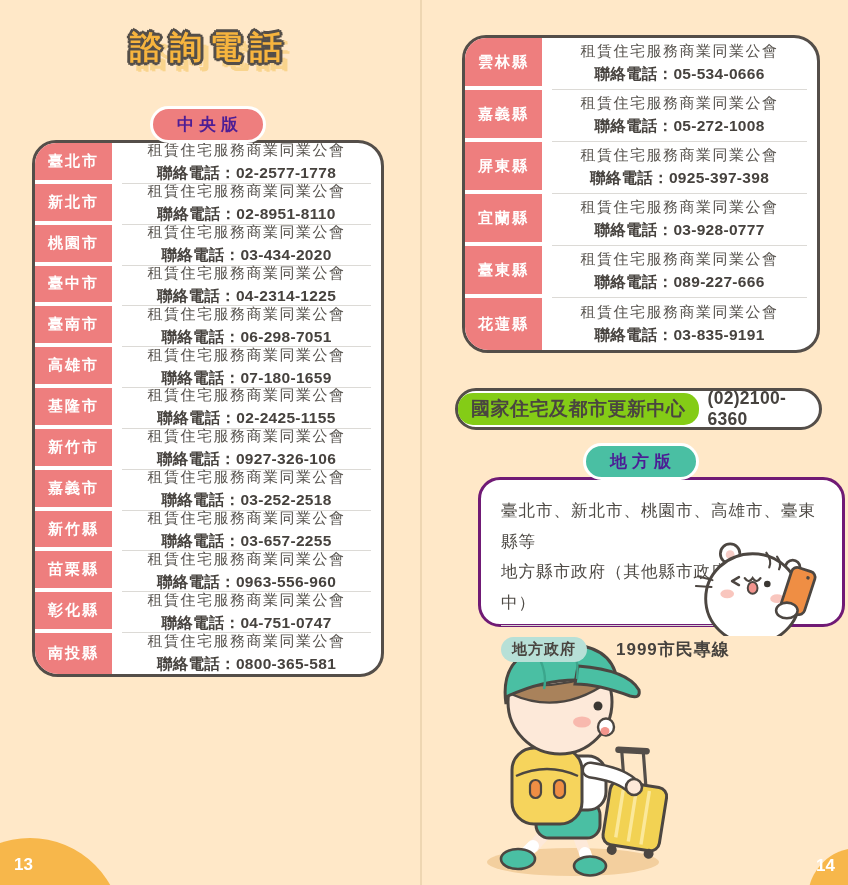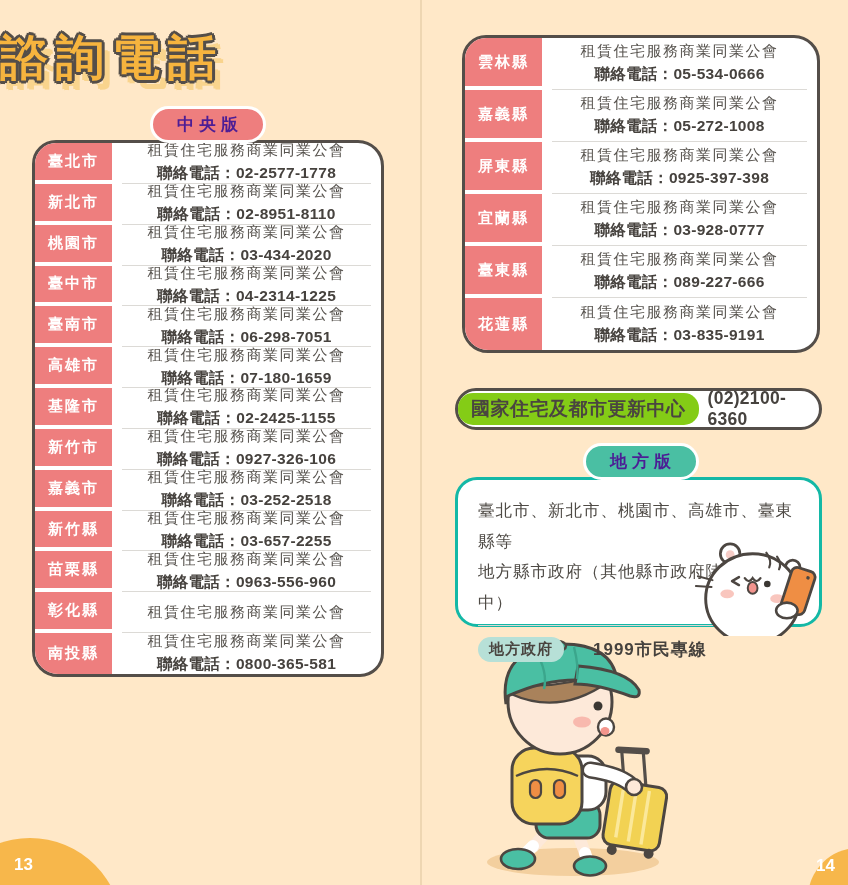--- a/index.html
+++ b/index.html
@@ -17,8 +17,8 @@
 
   
   .big-title{
-    position:absolute;top:26px;left:0;width:420px;text-align:left;
-    font-size:48px;font-weight:800;color:#f6b43e;letter-spacing:8px;
+    position:absolute;top:26px;left:0;width:420px;text-align:center;
+    font-size:32px;font-weight:800;color:#f6b43e;letter-spacing:8px;
     text-shadow:
       3px 0 0 #544e49,-3px 0 0 #544e49,0 3px 0 #544e49,0 -3px 0 #544e49,
       2px 2px 0 #544e49,-2px 2px 0 #544e49,2px -2px 0 #544e49,-2px -2px 0 #544e49,

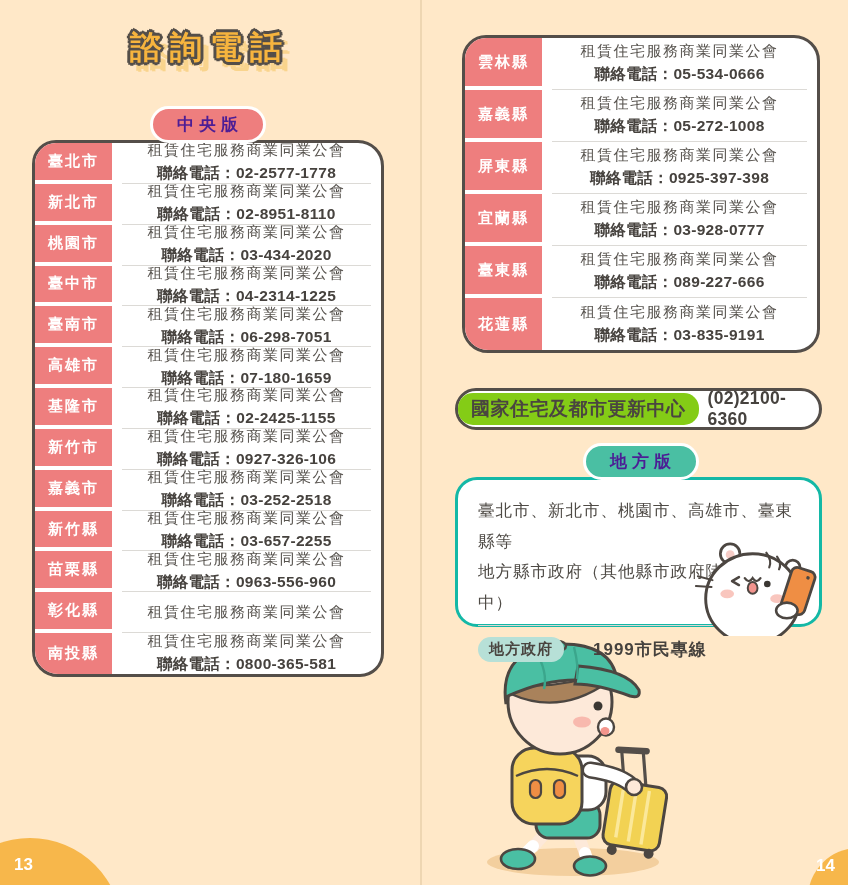--- a/index.html
+++ b/index.html
@@ -76,8 +76,8 @@
 
   
   .local-box{
-    position:absolute;left:455px;top:477px;width:367px;height:150px;
-    background:#fff;border:3px solid #14b8a6;border-radius:22px;
+    position:absolute;left:478px;top:477px;width:367px;height:150px;
+    background:#fff;border:3px solid #701a75;border-radius:22px;
     box-sizing:border-box;padding:15px 20px 12px 20px;z-index:4;
   }
   .local-line{font-size:16.5px;color:#4e4a45;letter-spacing:1px;line-height:1.85;}

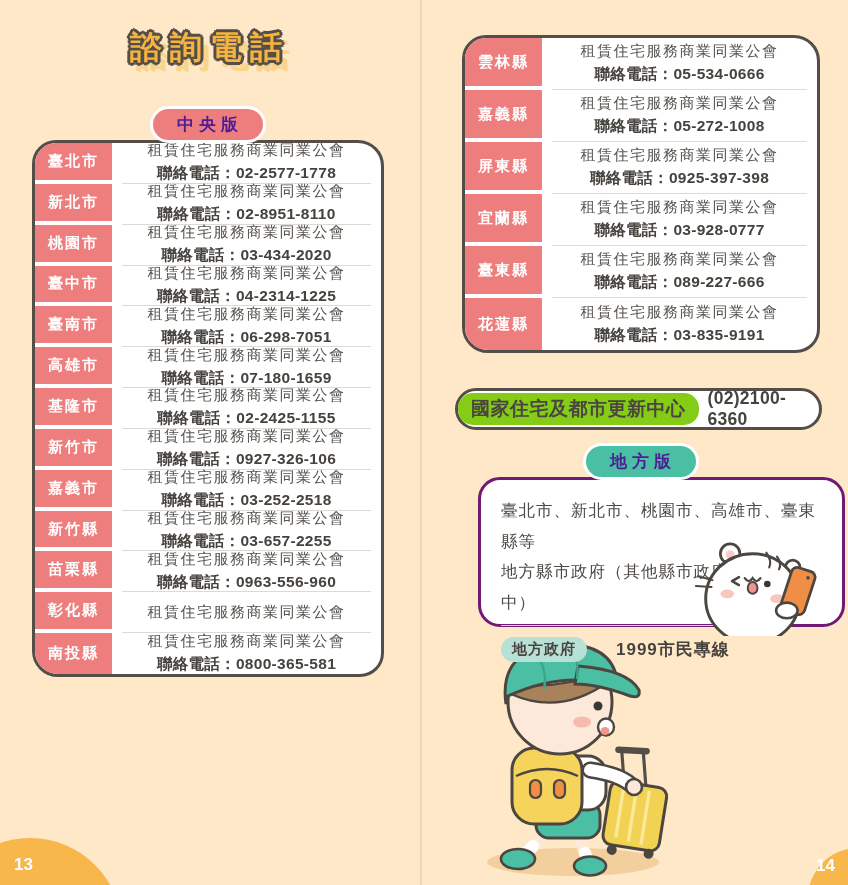--- a/index.html
+++ b/index.html
@@ -205,6 +205,7 @@
     <div class="cell-left">彰化縣</div>
     <div class="cell-right">
       <div class="org-line">租賃住宅服務商業同業公會</div>
+      <div class="phone-line"><span>聯絡電話：</span><span>04-751-0747</span></div>
     </div>
   </div>
 

